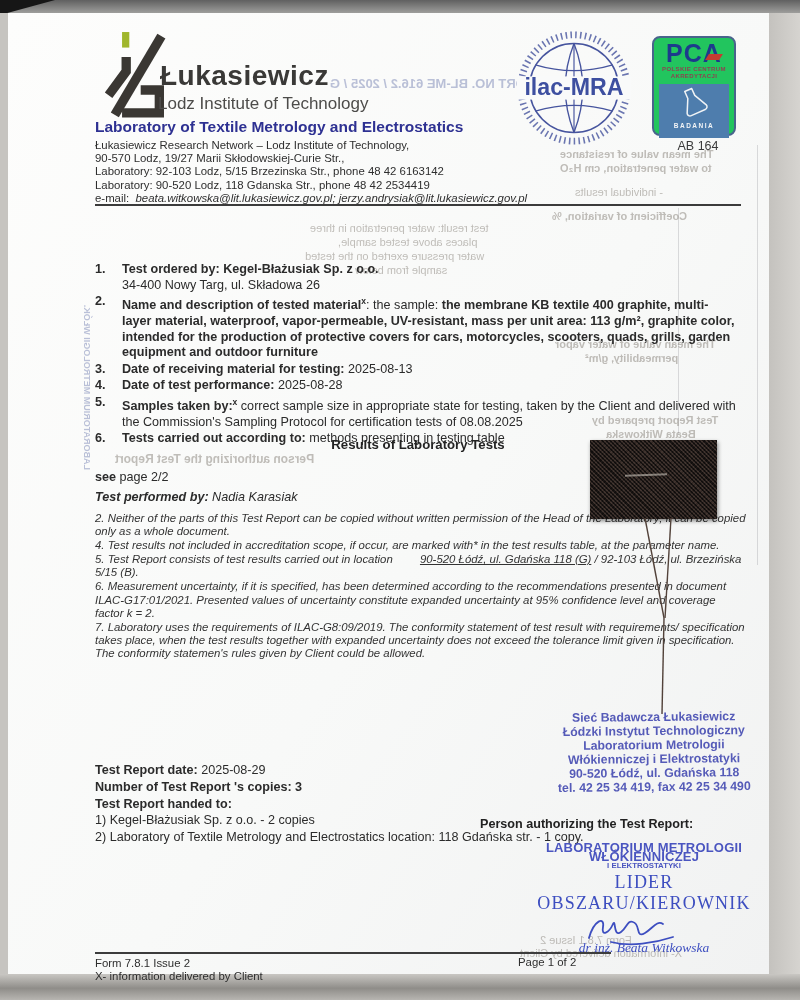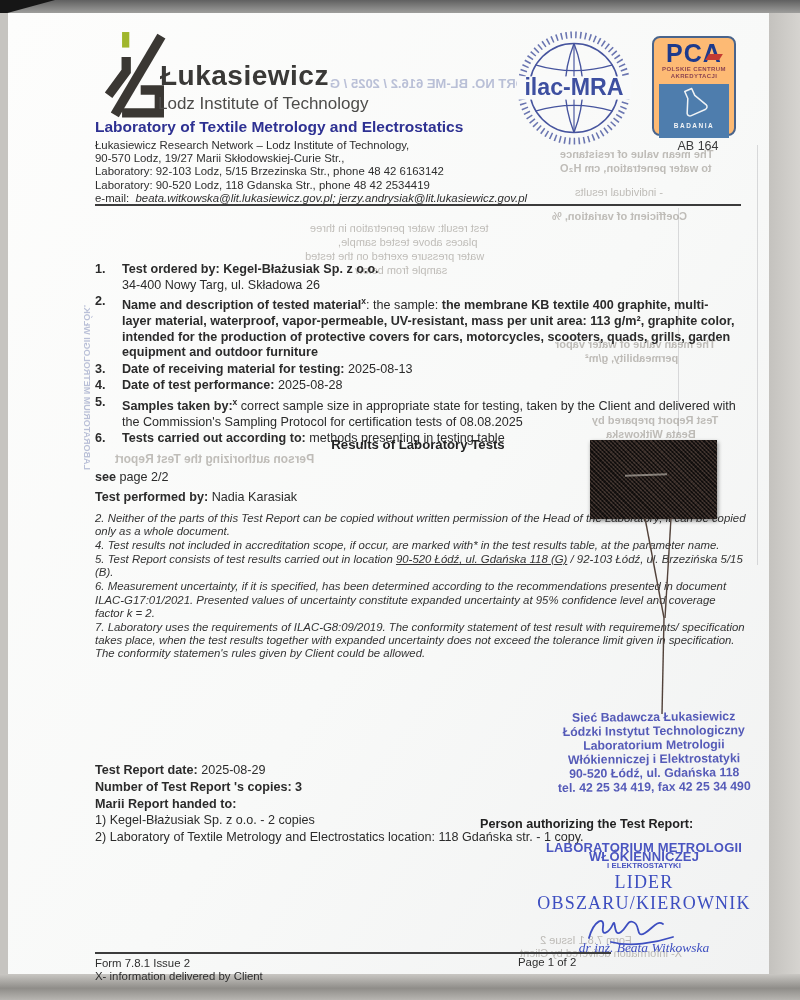--- a/index.html
+++ b/index.html
@@ -36,7 +36,7 @@
   
   .ilac{left:516px;top:30px;}
   .pca-card{left:652px;top:36px;width:84px;height:100px;border:2px solid #49648c;border-radius:8px;
-    background:#fdba74;text-align:center;box-sizing:border-box;padding-top:3px;}
+    background:#22c55e;text-align:center;box-sizing:border-box;padding-top:3px;}
   .pca-word{font-size:25px;font-weight:bold;color:#1d3a8c;letter-spacing:1px;line-height:25px;position:relative;display:inline-block;}
   .pca-red{position:absolute;right:1px;top:13px;width:14px;height:6px;background:#c43b31;transform:skewX(-32deg);}
   .pca-sub{font-size:6px;font-weight:bold;color:#8c4450;letter-spacing:.4px;line-height:7px;}

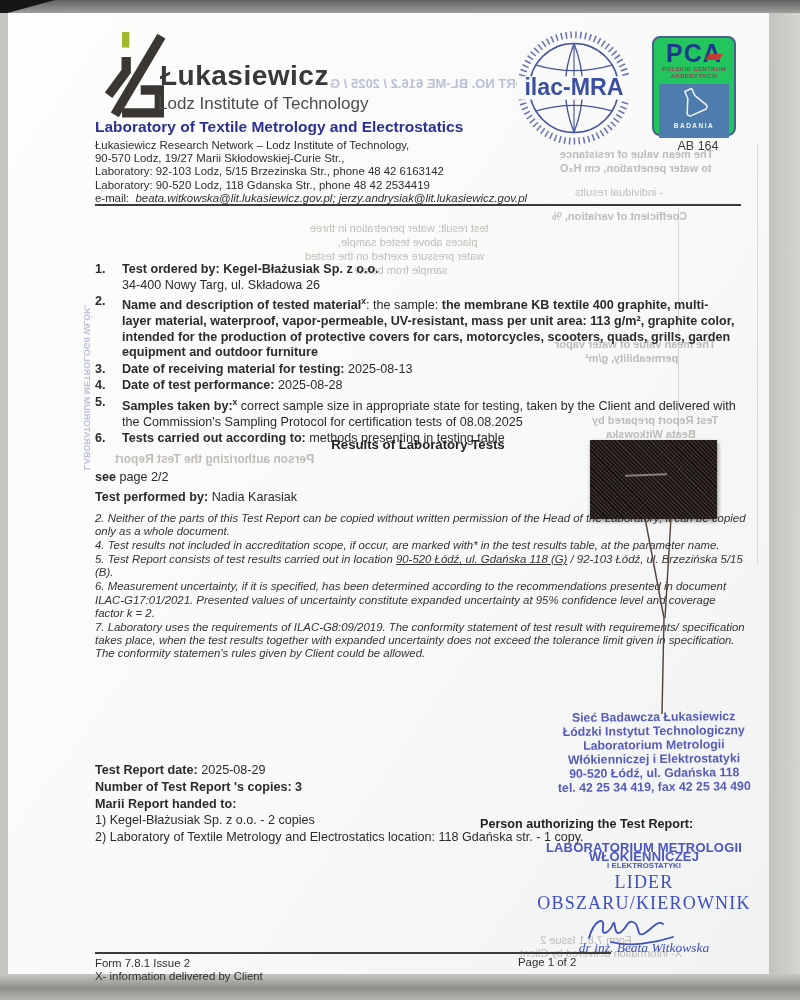--- a/index.html
+++ b/index.html
@@ -55,7 +55,7 @@
 
   .results-heading{left:95px;top:437px;width:646px;text-align:center;font-weight:bold;font-size:13.2px;color:#232323;}
   .see-line{left:95px;top:470px;font-size:12.6px;color:#2b2b2b;}
-  .performed{left:95px;top:490px;font-size:12.6px;color:#2b2b2b;}
+  .performed{left:95px;top:490px;font-size:12.6px;color:#2b2b2b;font-style:italic;}
 
   
   .notes{left:95px;top:512px;width:652px;font-style:italic;font-size:11.4px;line-height:13.1px;color:#333;}

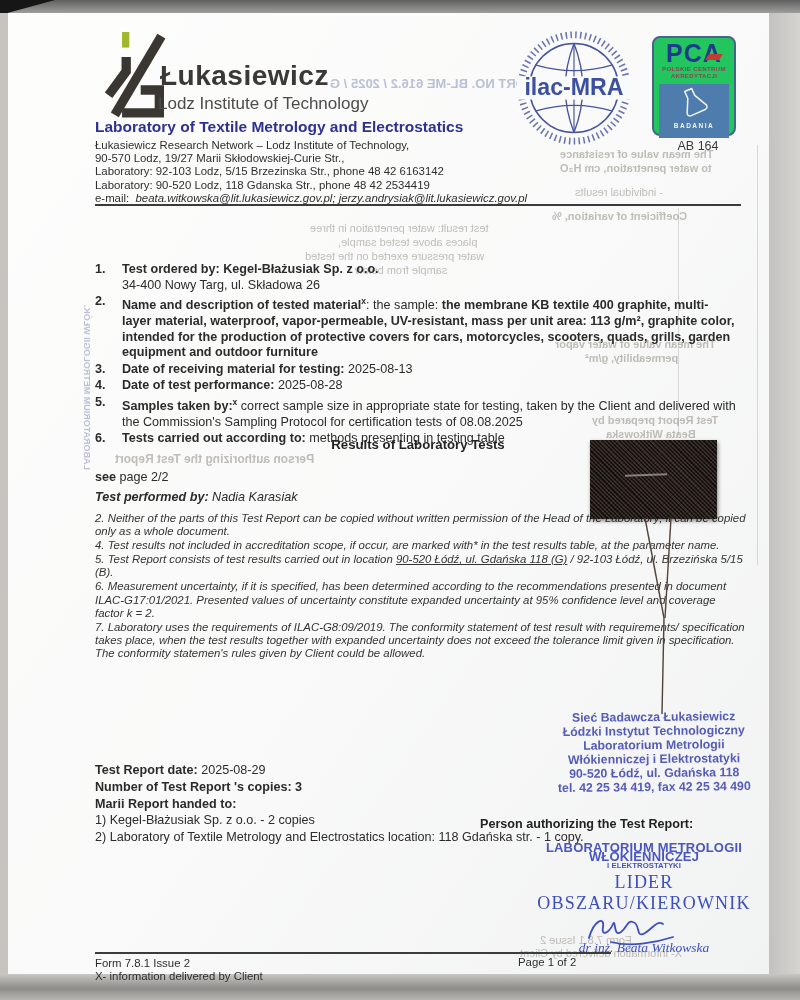--- a/index.html
+++ b/index.html
@@ -60,7 +60,7 @@
   
   .notes{left:95px;top:512px;width:652px;font-style:italic;font-size:11.4px;line-height:13.1px;color:#333;}
   .notes p{margin:0 0 1px 0;}
-  .u{text-decoration:underline;}
+  .u{text-decoration:underline;margin-left:24px;}
 
   
   .fabric{left:590px;top:440px;width:127px;height:79px;background-color:#322a27;

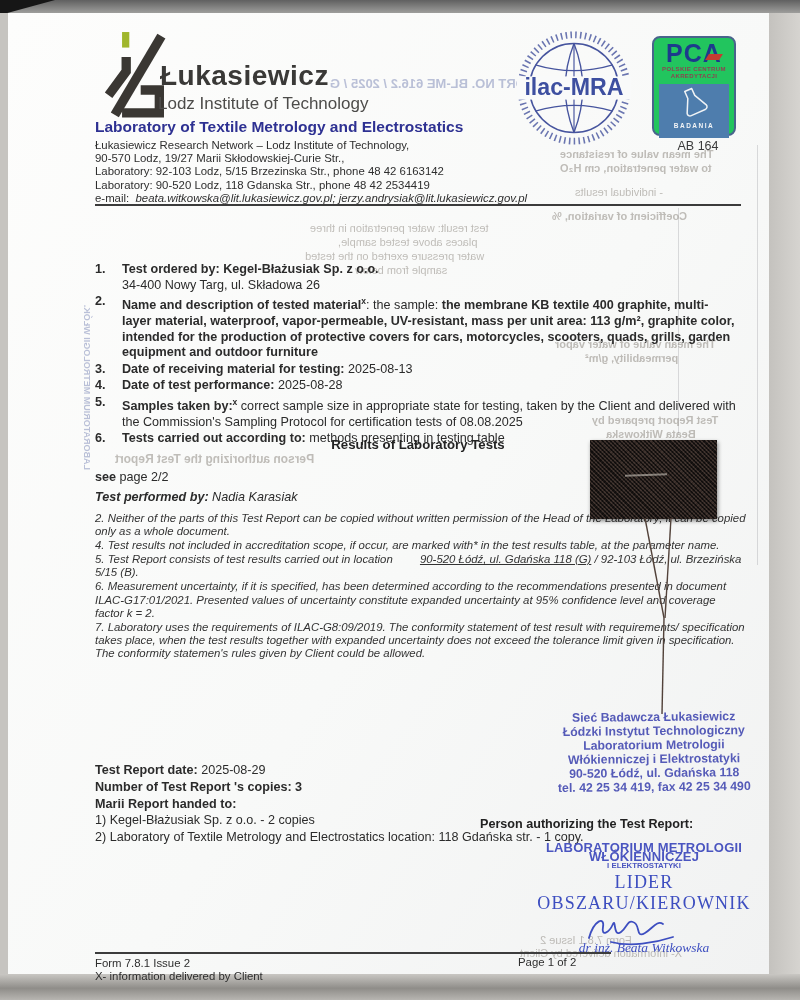--- a/index.html
+++ b/index.html
@@ -238,7 +238,7 @@
   <div class="abs meta">
     <div><span class="b">Test Report date:</span><span> 2025-08-29</span></div>
     <div class="b">Number of Test Report 's copies: 3</div>
-    <div class="b">Marii Report handed to:</div>
+    <div class="b">Test Report handed to:</div>
     <div>1) Kegel-Błażusiak Sp. z o.o. - 2 copies</div>
     <div>2) Laboratory of Textile Metrology and Electrostatics location: 118 Gdańska str. - 1 copy.</div>
   </div>

